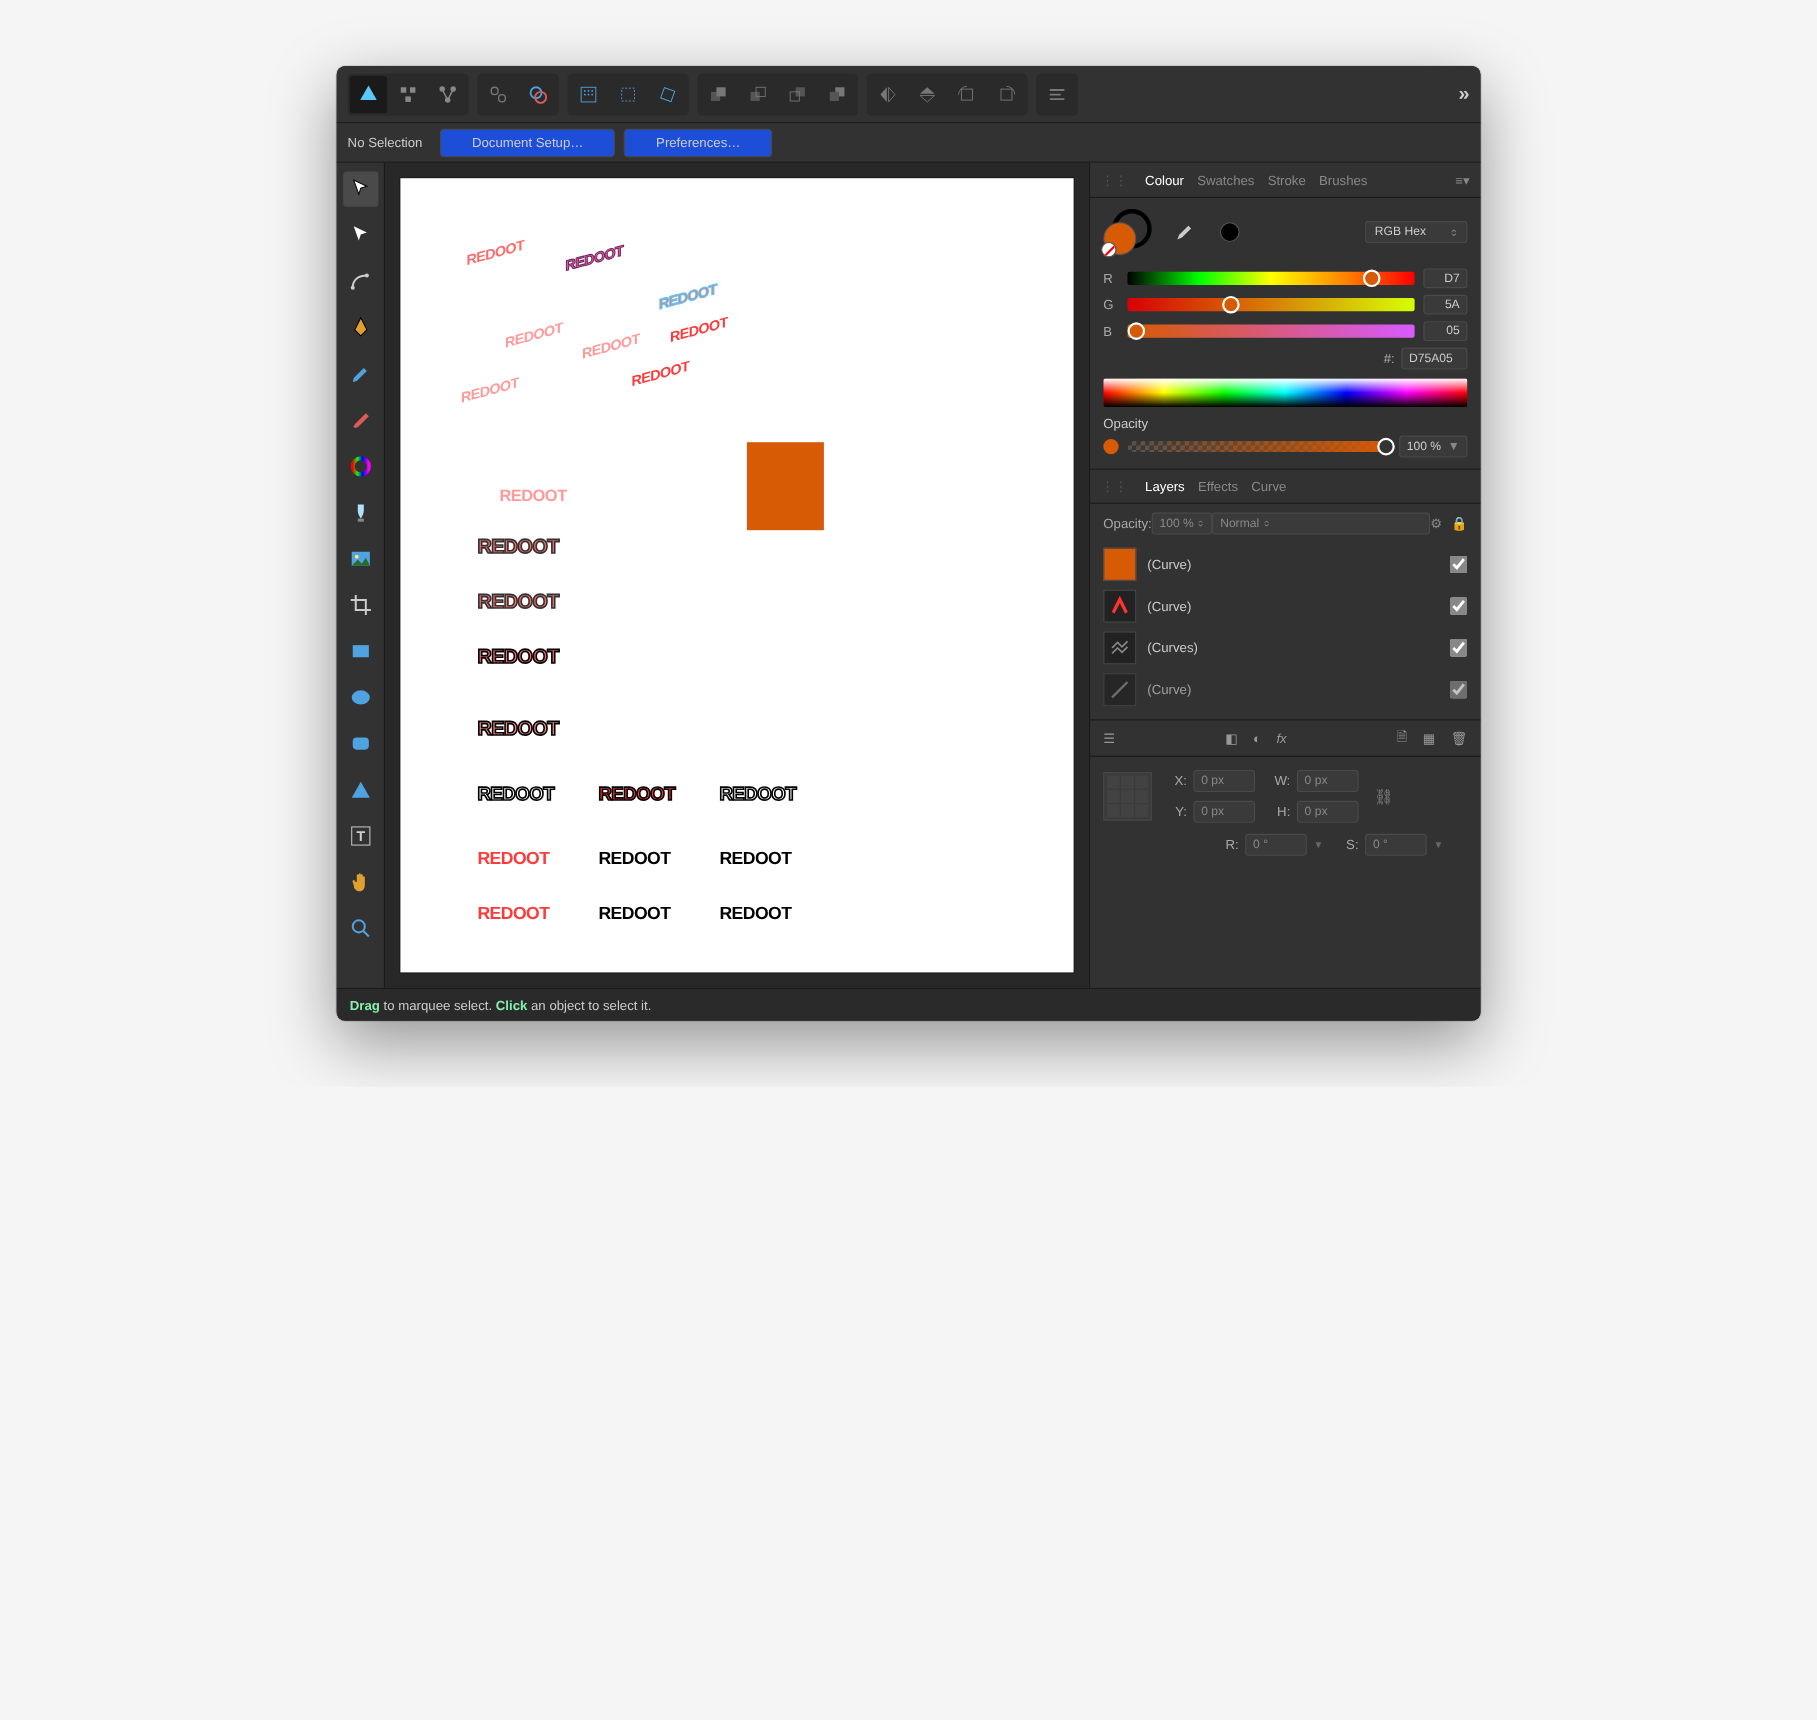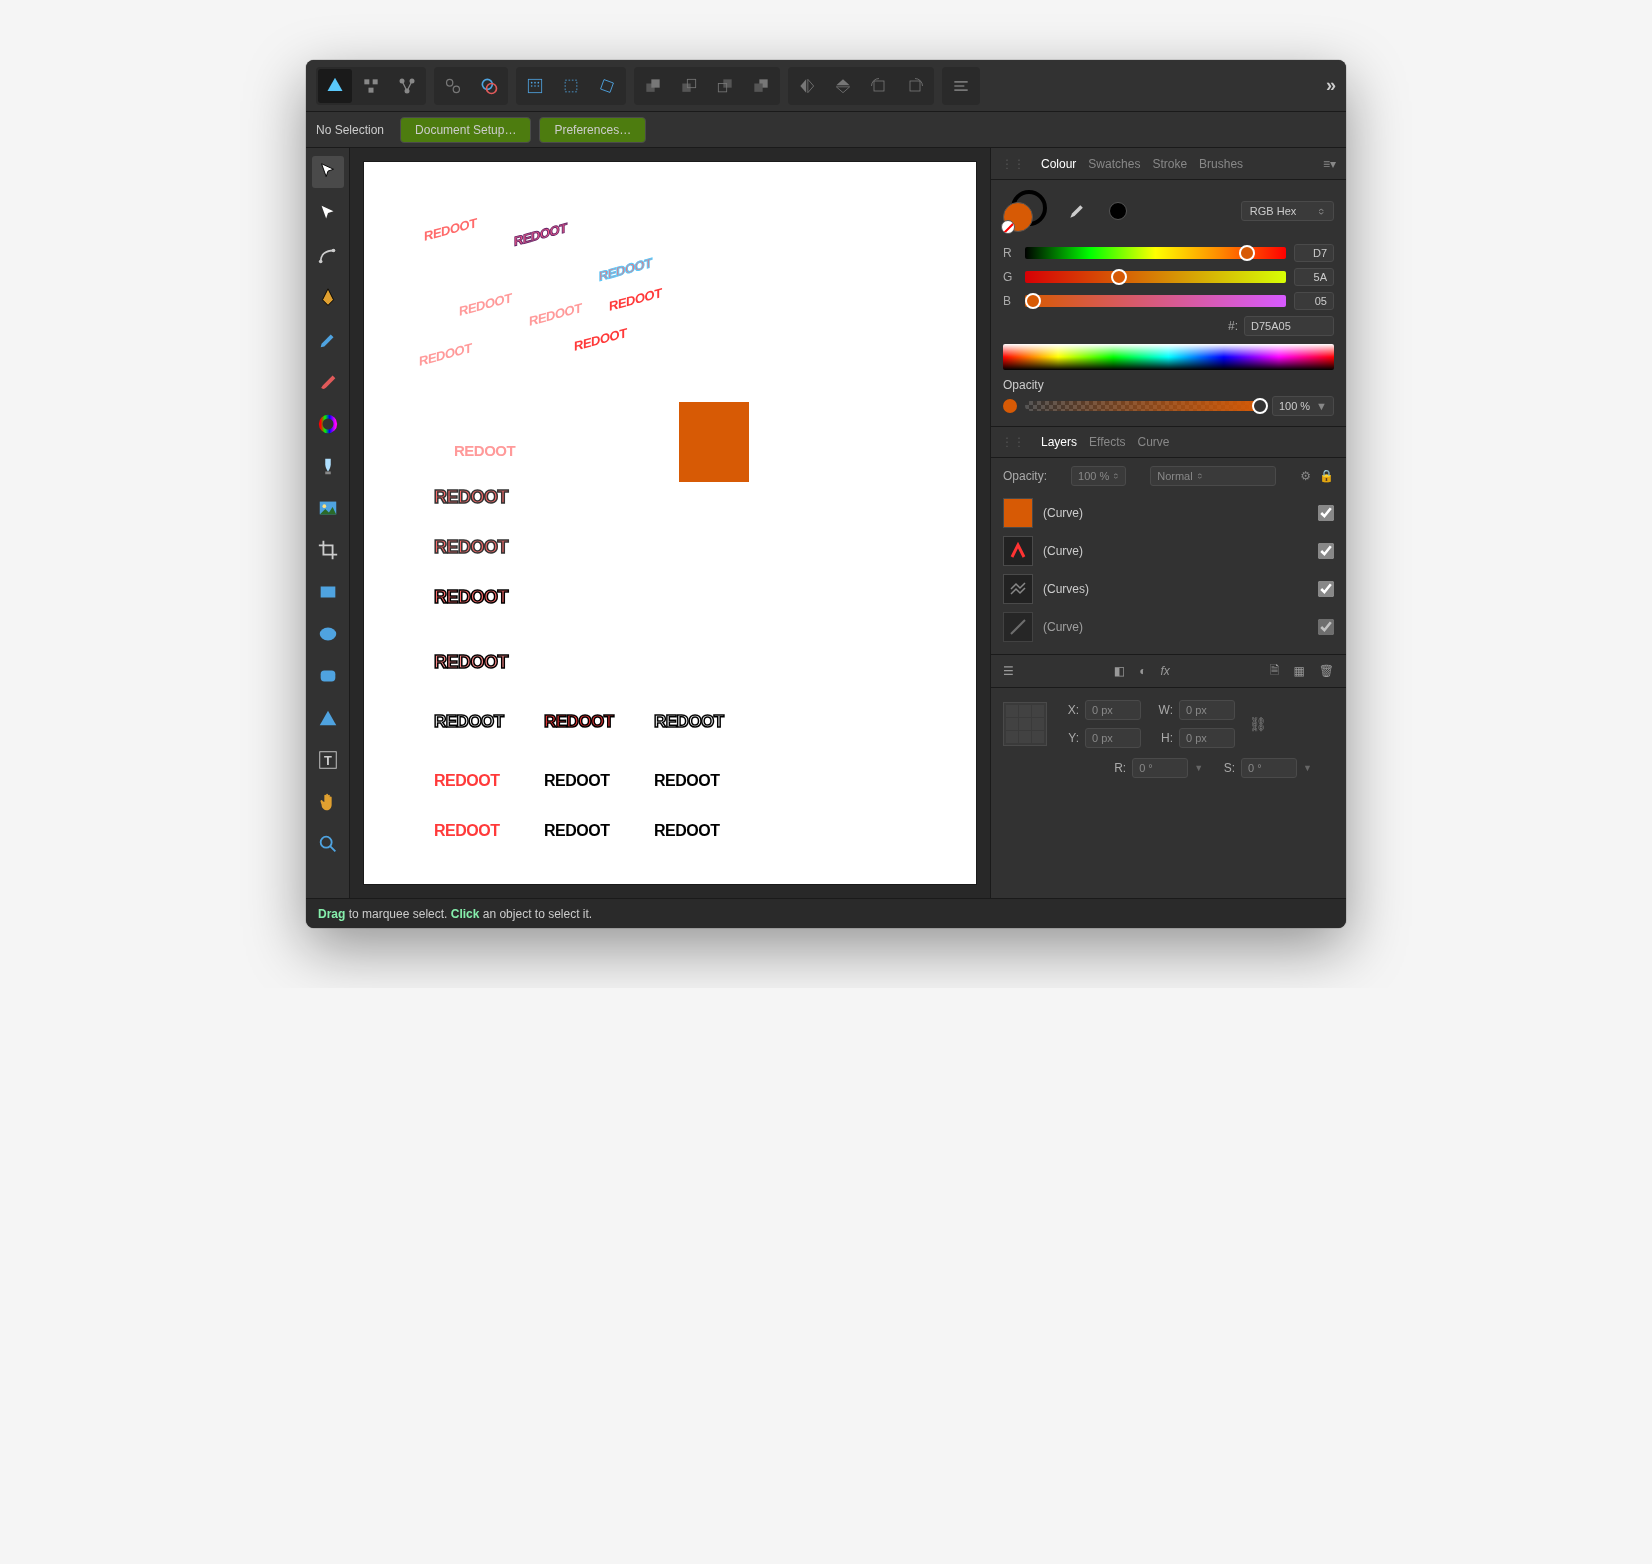--- a/index.html
+++ b/index.html
@@ -17,7 +17,7 @@
 .tbbtn svg { width:20px; height:20px; }
 .more { margin-left:auto; color:#ccc; font-size:18px; font-weight:bold; }
 .contextbar { height:36px; background:#323232; display:flex; align-items:center; padding:0 10px; gap:8px; border-bottom:1px solid #1a1a1a; }
-.pill { color:#ccc; font-size:12px; padding:5px 14px; background:#4d7c0f; border-radius:4px; cursor:pointer; border:1px solid #4a4a4a; }
+.pill { color:#ccc; font-size:12px; padding:5px 28px; background:#1d4ed8; border-radius:4px; cursor:pointer; border:1px solid #4a4a4a; }
 .nosel { color:#ccc; font-size:12px; padding-right:8px; }
 .body { display:flex; height:750px; }
 .toolrail { width:44px; background:#323232; padding:8px 6px; display:flex; flex-direction:column; gap:10px; border-right:1px solid #1a1a1a; }

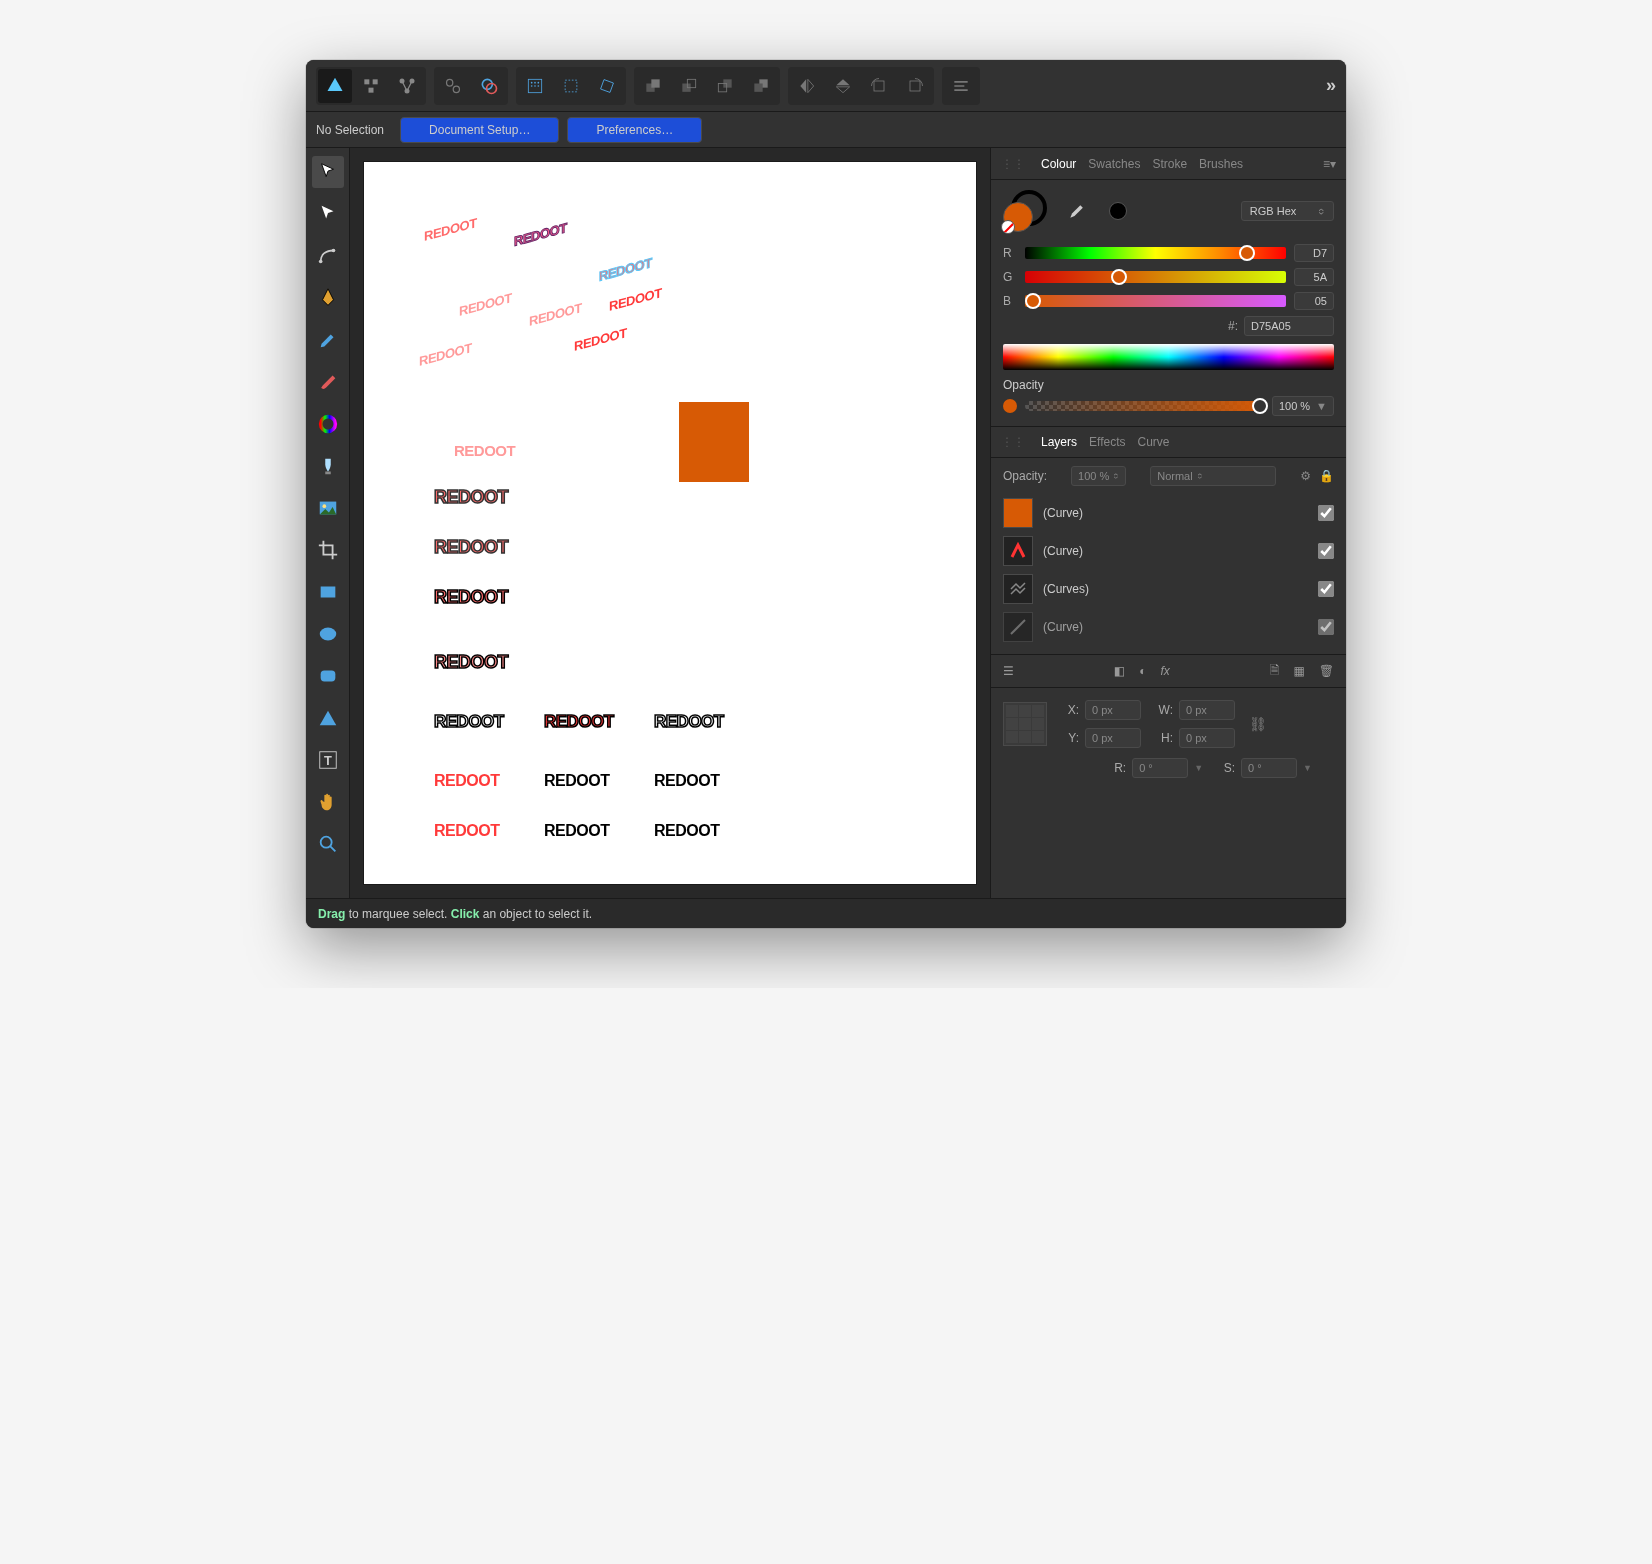--- a/index.html
+++ b/index.html
@@ -55,7 +55,7 @@
 .slider-val { width:40px; background:#3a3a3a; border:1px solid #4a4a4a; color:#ccc; font-size:11px; padding:2px 6px; border-radius:3px; text-align:right; }
 .hex-row { display:flex; justify-content:flex-end; align-items:center; gap:6px; margin:6px 0 8px; }
 .hex-row .lab { color:#aaa; }
-.hex-row input { width:90px; background:#3a3a3a; border:1px solid #4a4a4a; color:#ccc; font-size:11px; padding:3px 6px; border-radius:3px; }
+.hex-row input { width:60px; background:#3a3a3a; border:1px solid #4a4a4a; color:#ccc; font-size:11px; padding:3px 6px; border-radius:3px; }
 .spectrum { height:26px; margin:4px 0 8px; border-radius:2px; background:
   linear-gradient(to bottom,rgba(255,255,255,1),rgba(255,255,255,0) 50%,rgba(0,0,0,0) 50%,rgba(0,0,0,1)),
   linear-gradient(to right,#f00,#ff0,#0f0,#0ff,#00f,#f0f,#f00); }

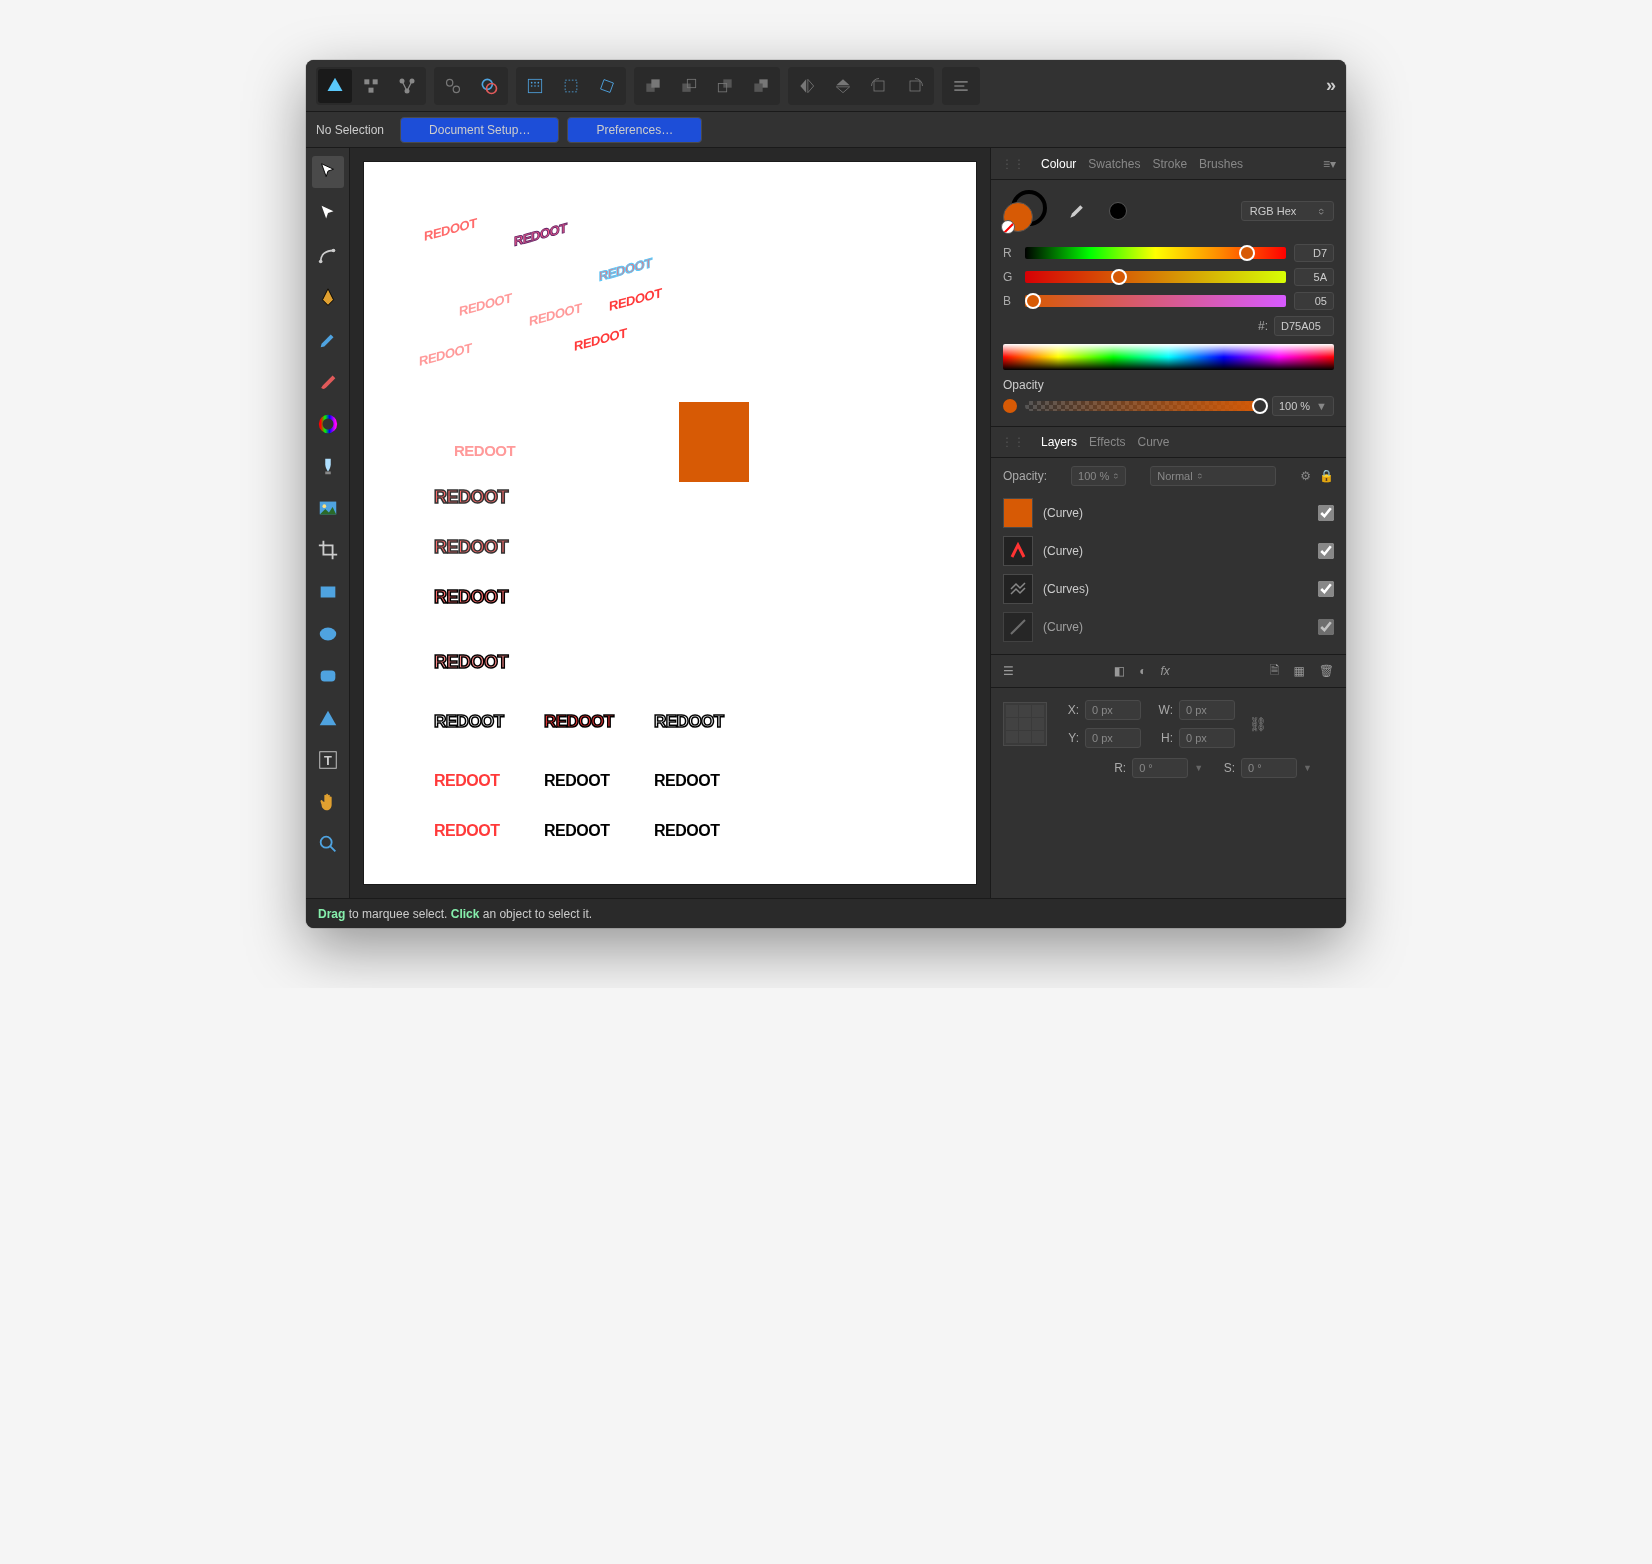--- a/index.html
+++ b/index.html
@@ -68,7 +68,7 @@
 .opacity-chip { width:14px; height:14px; border-radius:50%; background:#d75a05; }
 .opacity-val { background:#3a3a3a; border:1px solid #4a4a4a; color:#ccc; font-size:11px; padding:3px 6px; border-radius:3px; display:flex; gap:6px; }
 .layers-body { padding:8px 12px; }
-.layer-top { display:flex; align-items:center; gap:24px; margin-bottom:8px; }
+.layer-top { display:flex; align-items:center; gap:0; margin-bottom:8px; }
 .layer-top .lab { color:#aaa; }
 .select-small { background:#3a3a3a; border:1px solid #4a4a4a; color:#888; font-size:11px; padding:3px 6px; border-radius:3px; display:flex; align-items:center; gap:4px;}
 .select-small::after { content:"‹›"; transform:rotate(90deg); font-size:9px;}

